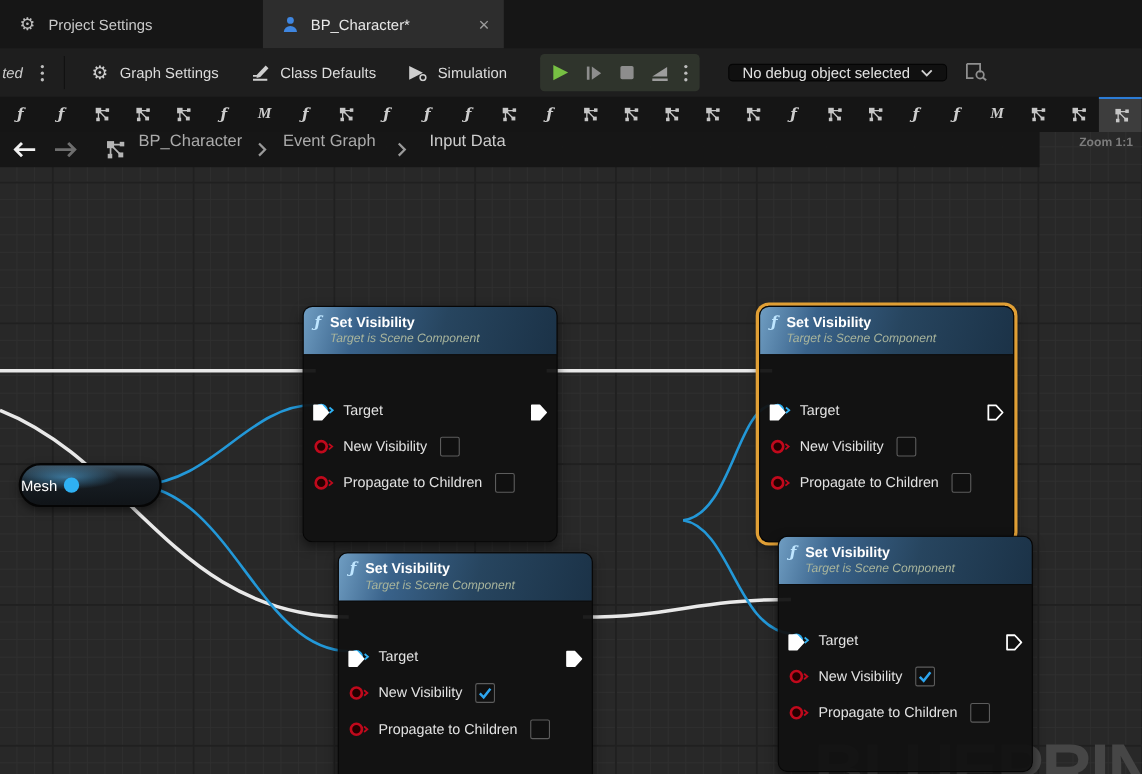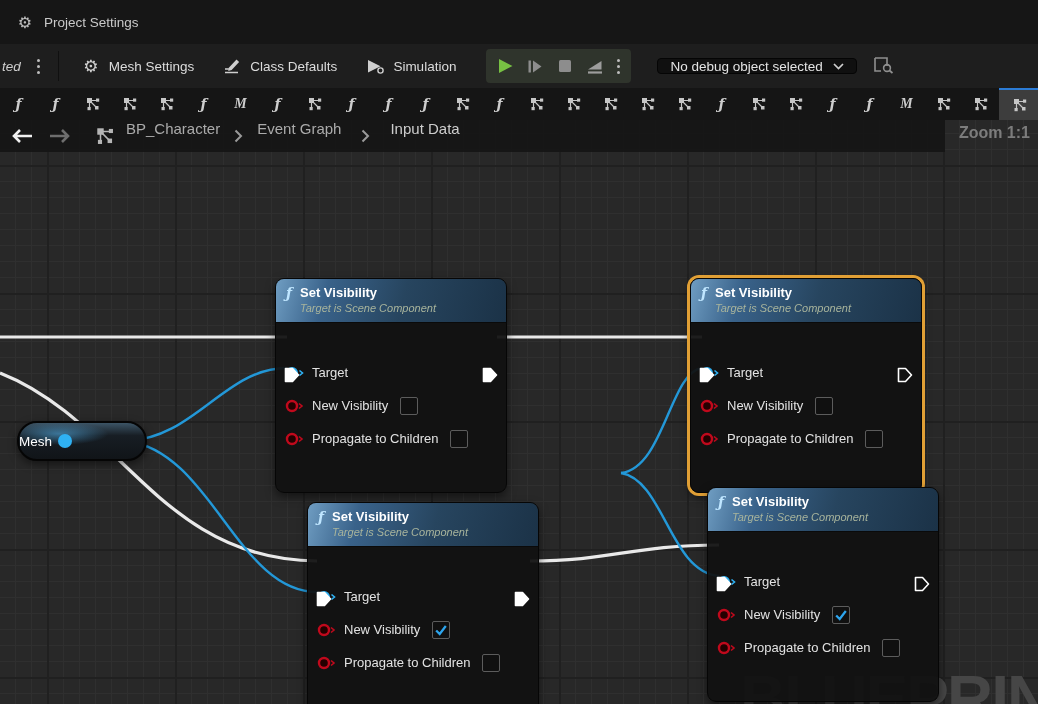--- a/index.html
+++ b/index.html
@@ -104,6 +104,16 @@
       <span class="tabicon">⚙</span>
       <span>Project Settings</span>
     </div>
+    <div class="tab active">
+      <span class="tabicon">
+        <svg width="16" height="16" viewBox="0 0 16 16">
+            <circle cx="8" cy="4.6" r="3.1" fill="#3f86e0"></circle>
+            <path d="M2 15 a6 5.4 0 0 1 12 0 z" fill="#3f86e0"></path>
+          </svg>
+      </span>
+      <span>BP_Character*</span>
+      <span class="close">✕</span>
+    </div>
   </div>
 
   <div class="toolbar">

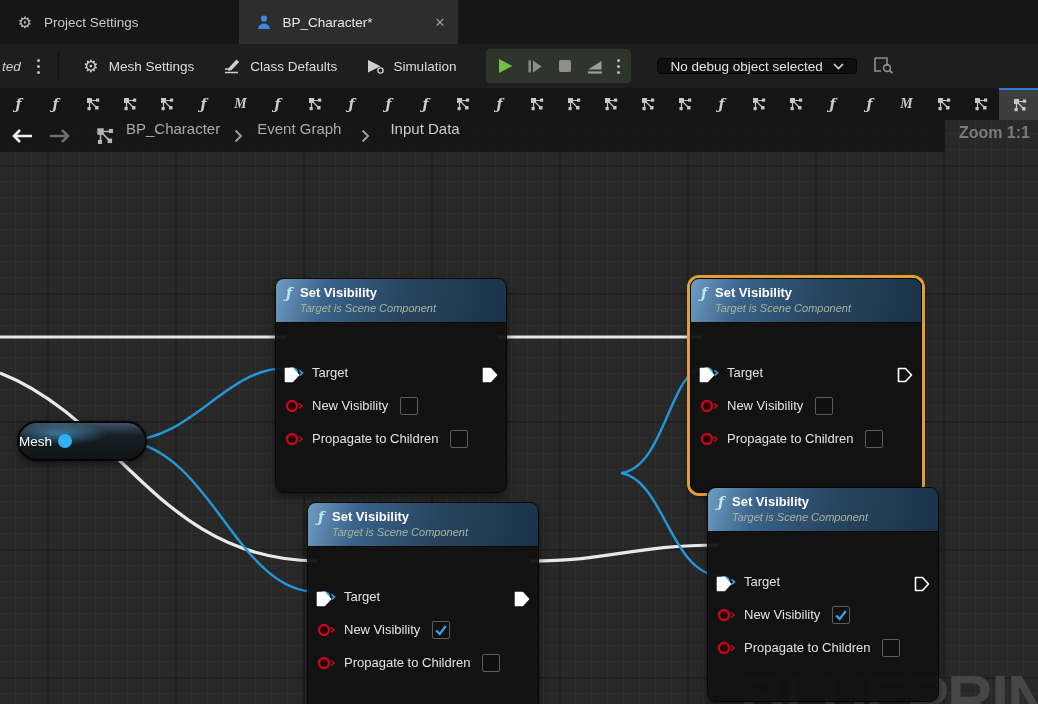--- a/index.html
+++ b/index.html
@@ -126,7 +126,7 @@
     <span class="tb-sep"></span>
     <div class="tb-btn">
       <span class="tb-ico">⚙</span>
-      <span>Mesh Settings</span>
+      <span>Graph Settings</span>
     </div>
     <div class="tb-btn">
       <span class="tb-ico">

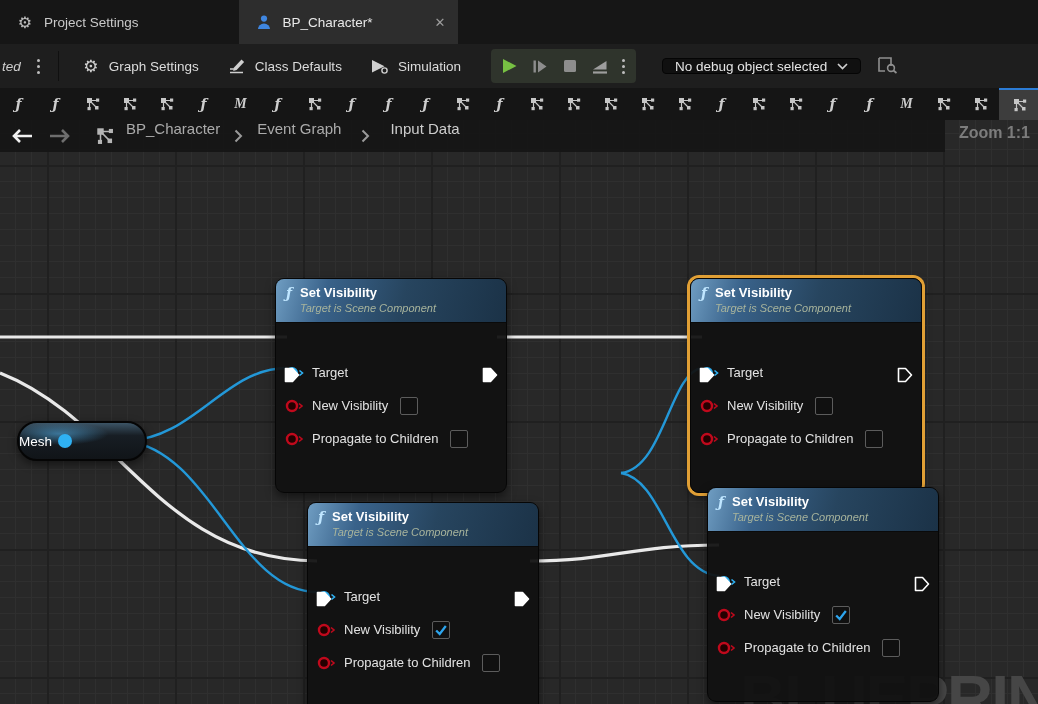--- a/index.html
+++ b/index.html
@@ -58,7 +58,7 @@
   .crumb.current{color:#cdcdcd;}
   .crumbsep{color:#8f8f8f;padding:0 8px;display:flex;align-items:center;}
   .crumb-gico{margin:0 6px 0 14px;display:flex;align-items:center;}
-  .zoomlabel{position:absolute;right:8px;top:124px;font-size:16px;font-weight:bold;color:#7c7c7c;z-index:6;}
+  .zoomlabel{position:absolute;right:8px;top:124px;font-size:11px;font-weight:bold;color:#7c7c7c;z-index:6;}
 
   
   .bpnode{position:absolute;width:232px;border-radius:9px;background:rgba(17,17,17,.94);

